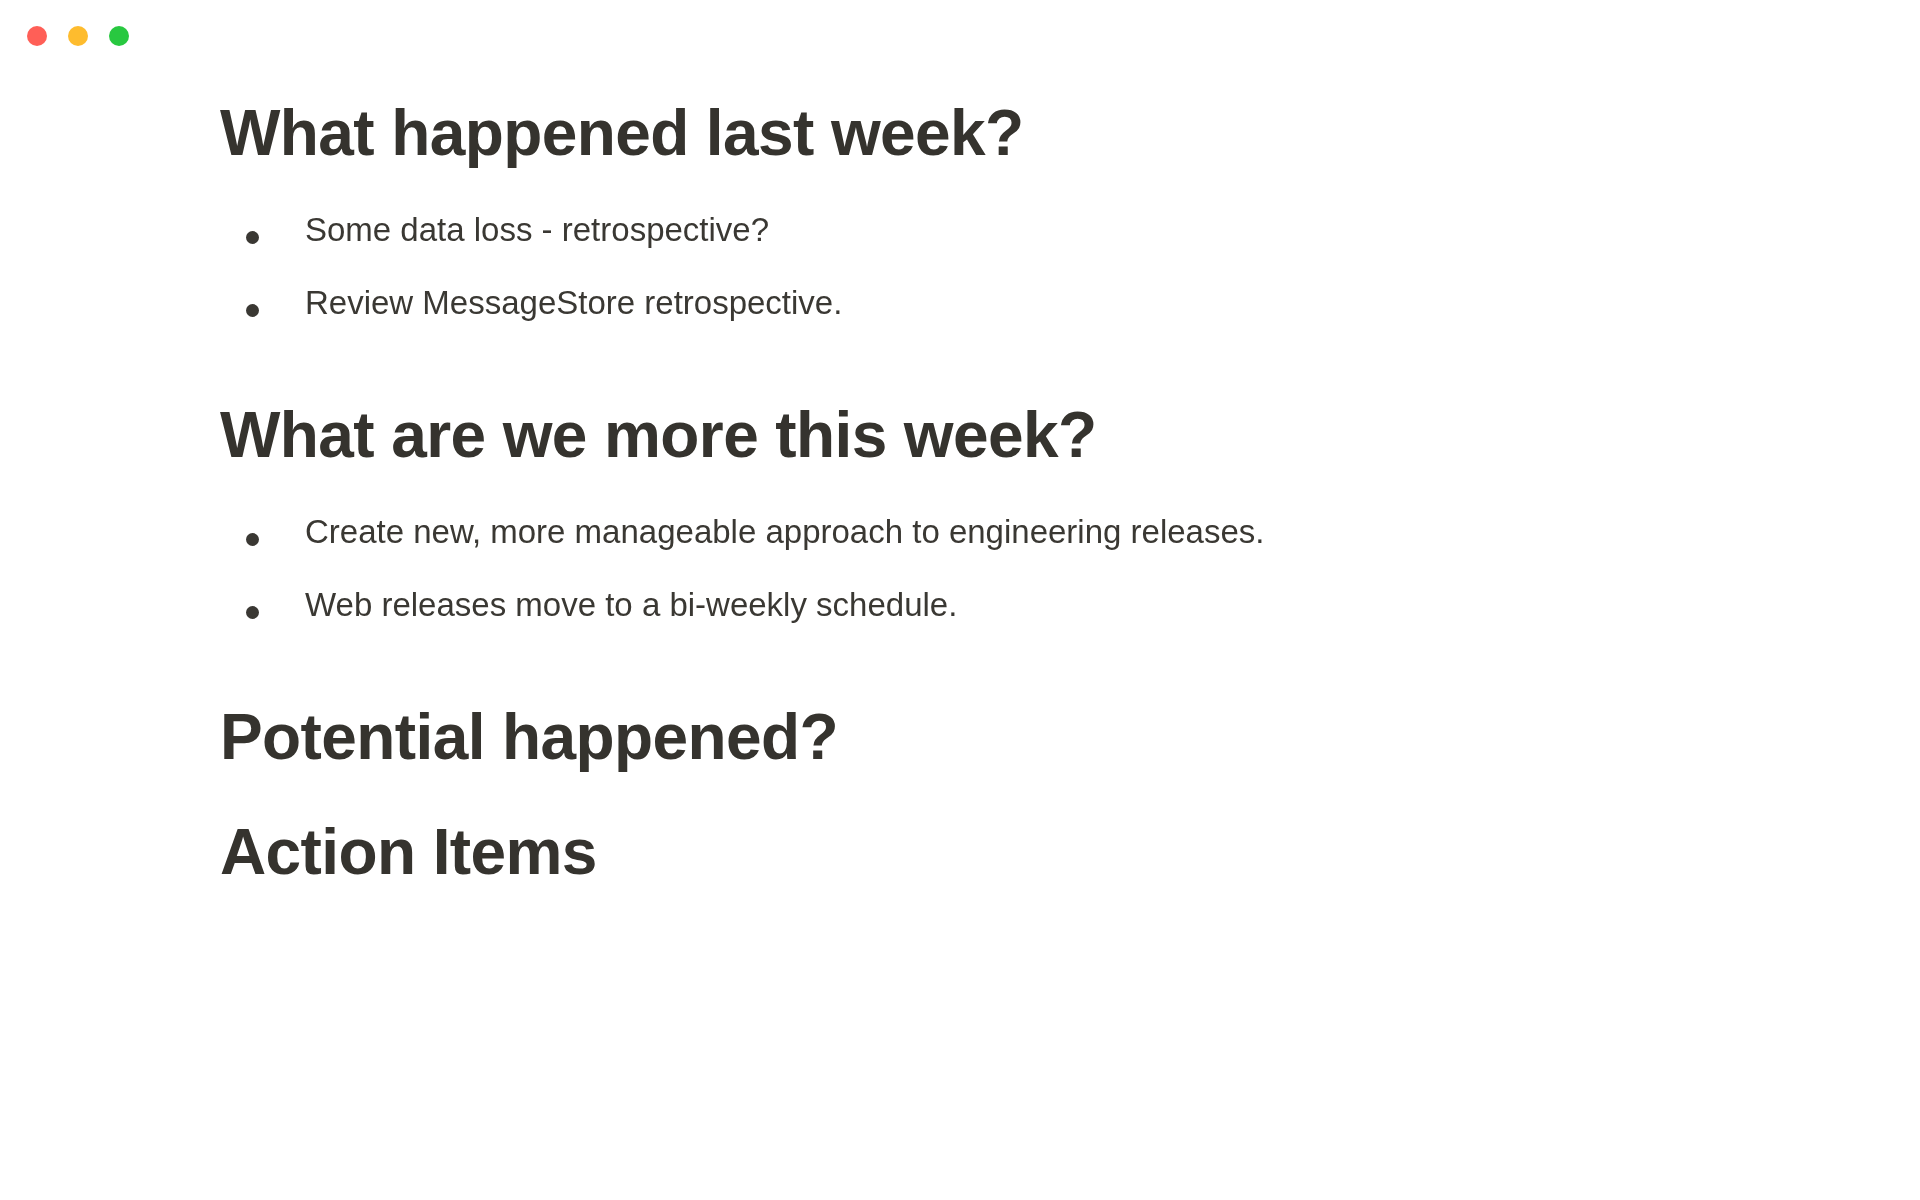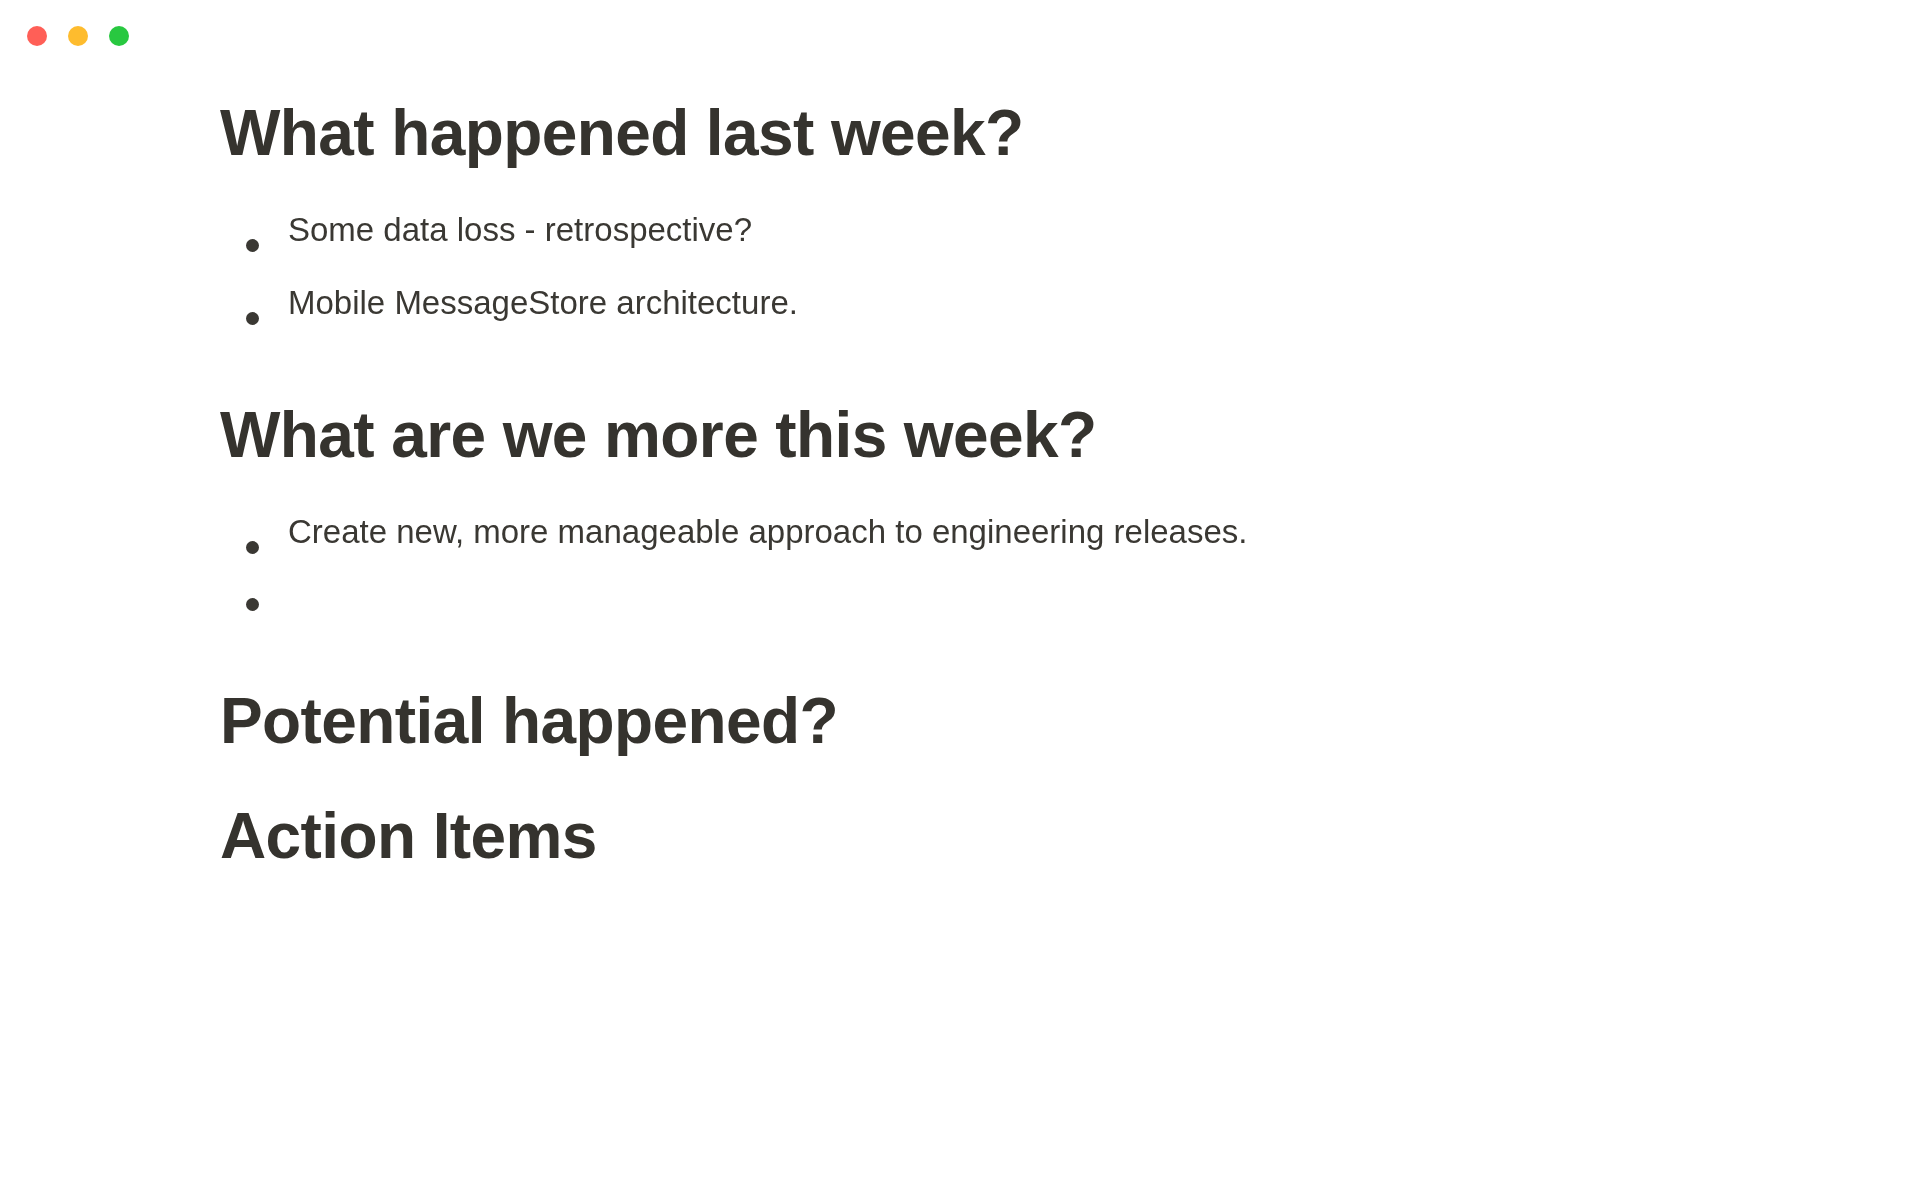--- a/index.html
+++ b/index.html
@@ -56,11 +56,12 @@
   }
   .bullet-item{
     display:flex;
-    align-items:flex-end;
+    align-items:center;
     font-size:33px;
     line-height:44px;
     margin-bottom:29px;
     color:var(--body);
+    gap:17px;
   }
   .bullet-dot{
     flex:none;

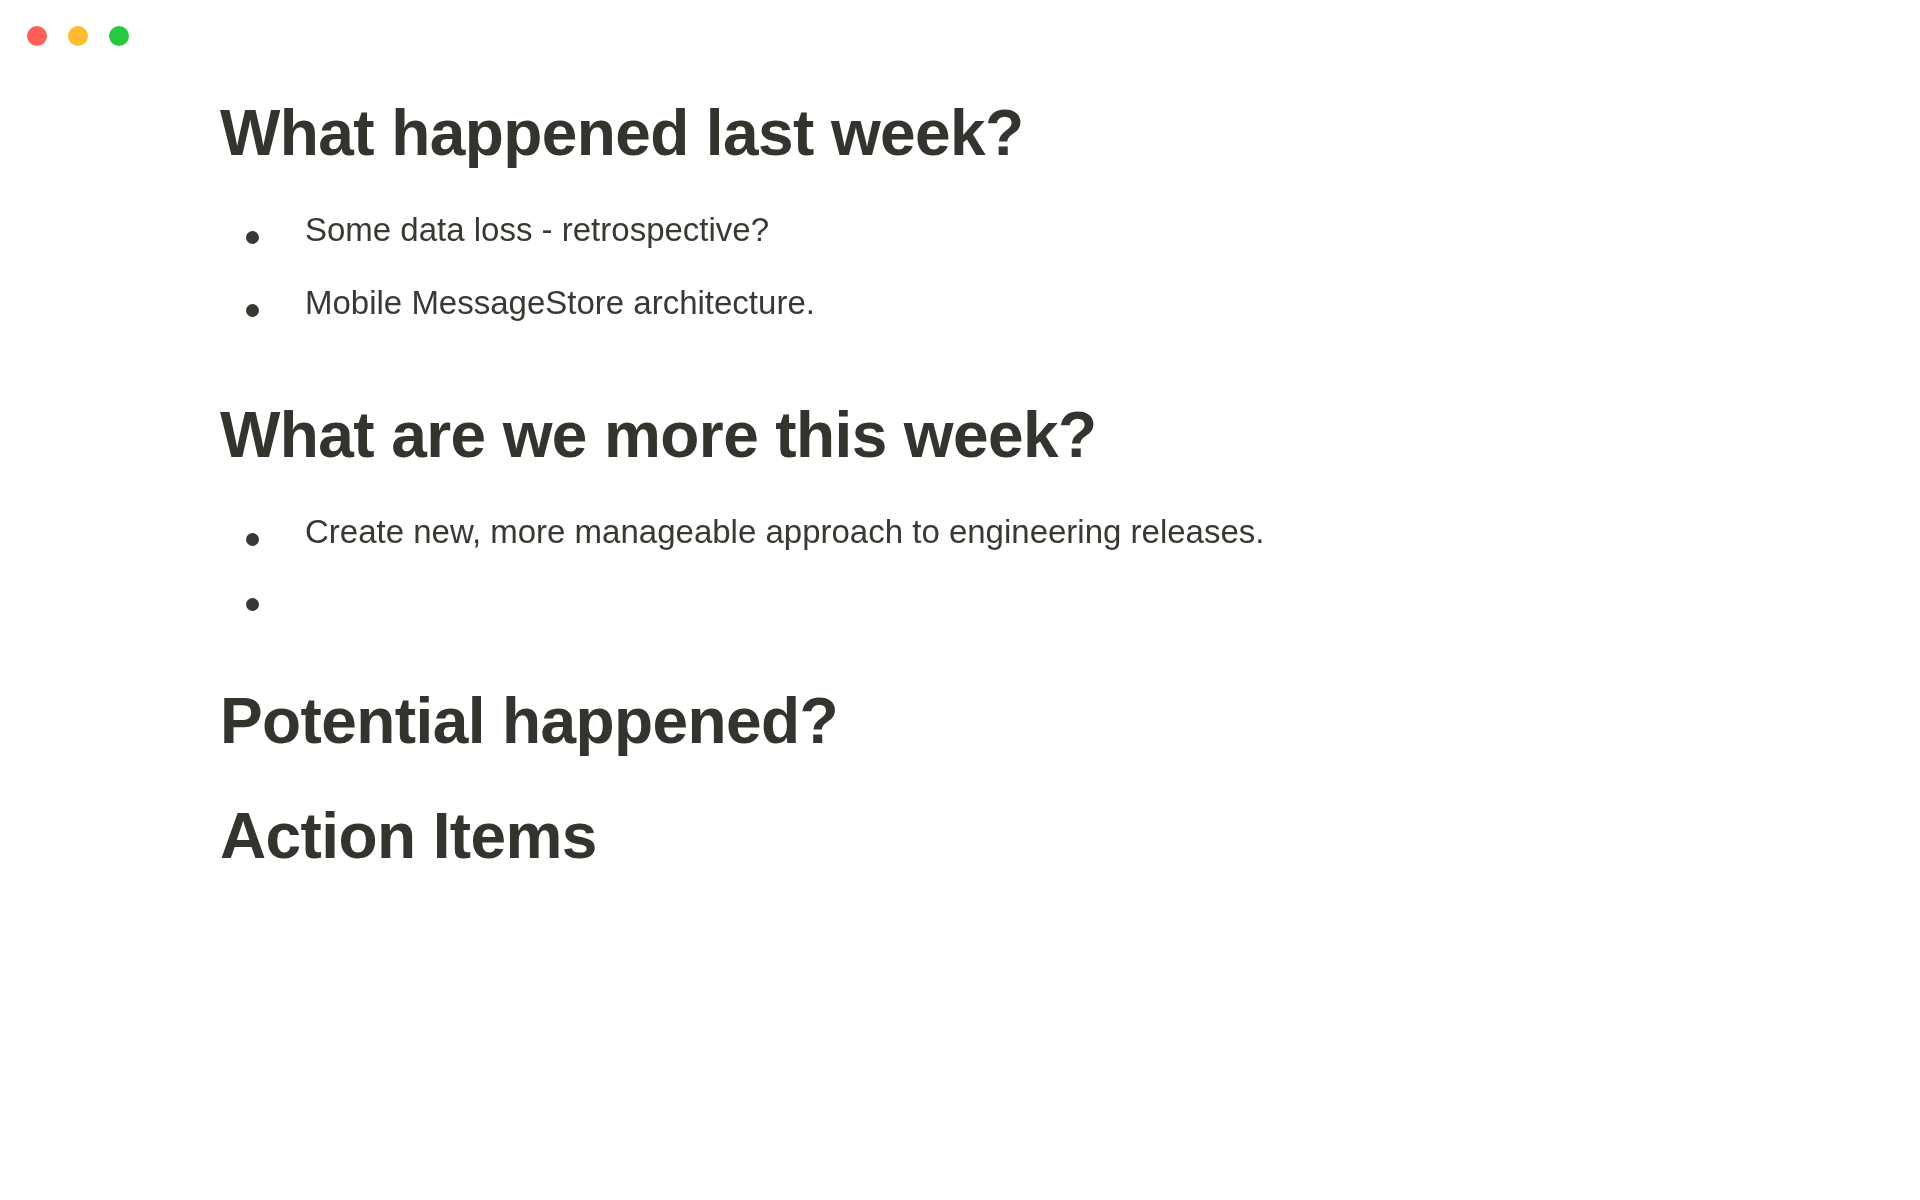--- a/index.html
+++ b/index.html
@@ -97,7 +97,7 @@
         </li>
         <li class="bullet-item">
           <span class="bullet-dot"></span>
-          <span class="bullet-text">Mobile MessageStore architecture.</span>
+          <span class="bullet-text">Review MessageStore retrospective.</span>
         </li>
       </ul>
     </section>

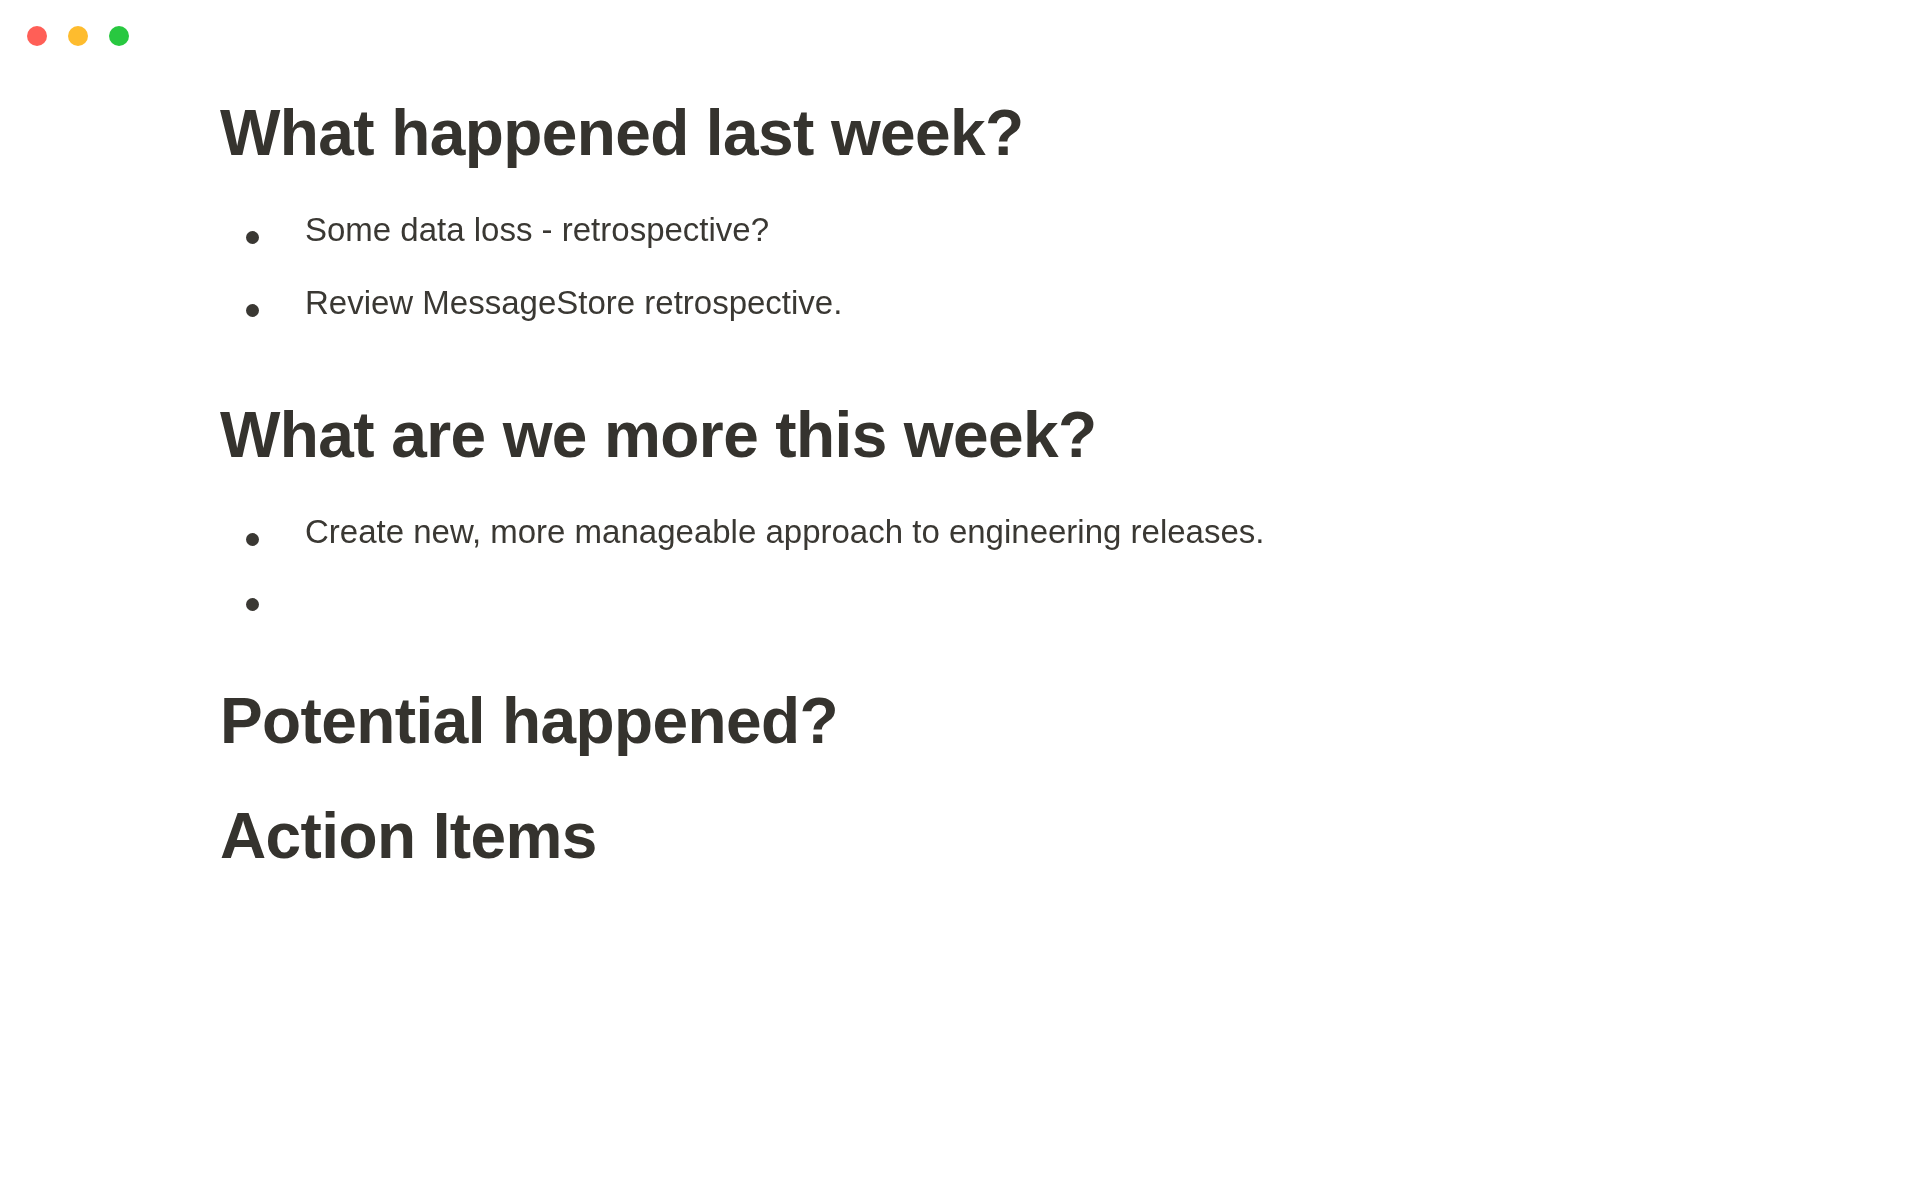--- a/index.html
+++ b/index.html
@@ -111,6 +111,7 @@
         </li>
         <li class="bullet-item">
           <span class="bullet-dot"></span>
+          <span class="bullet-text">Web releases move to a bi-weekly schedule.</span>
         </li>
       </ul>
     </section>

